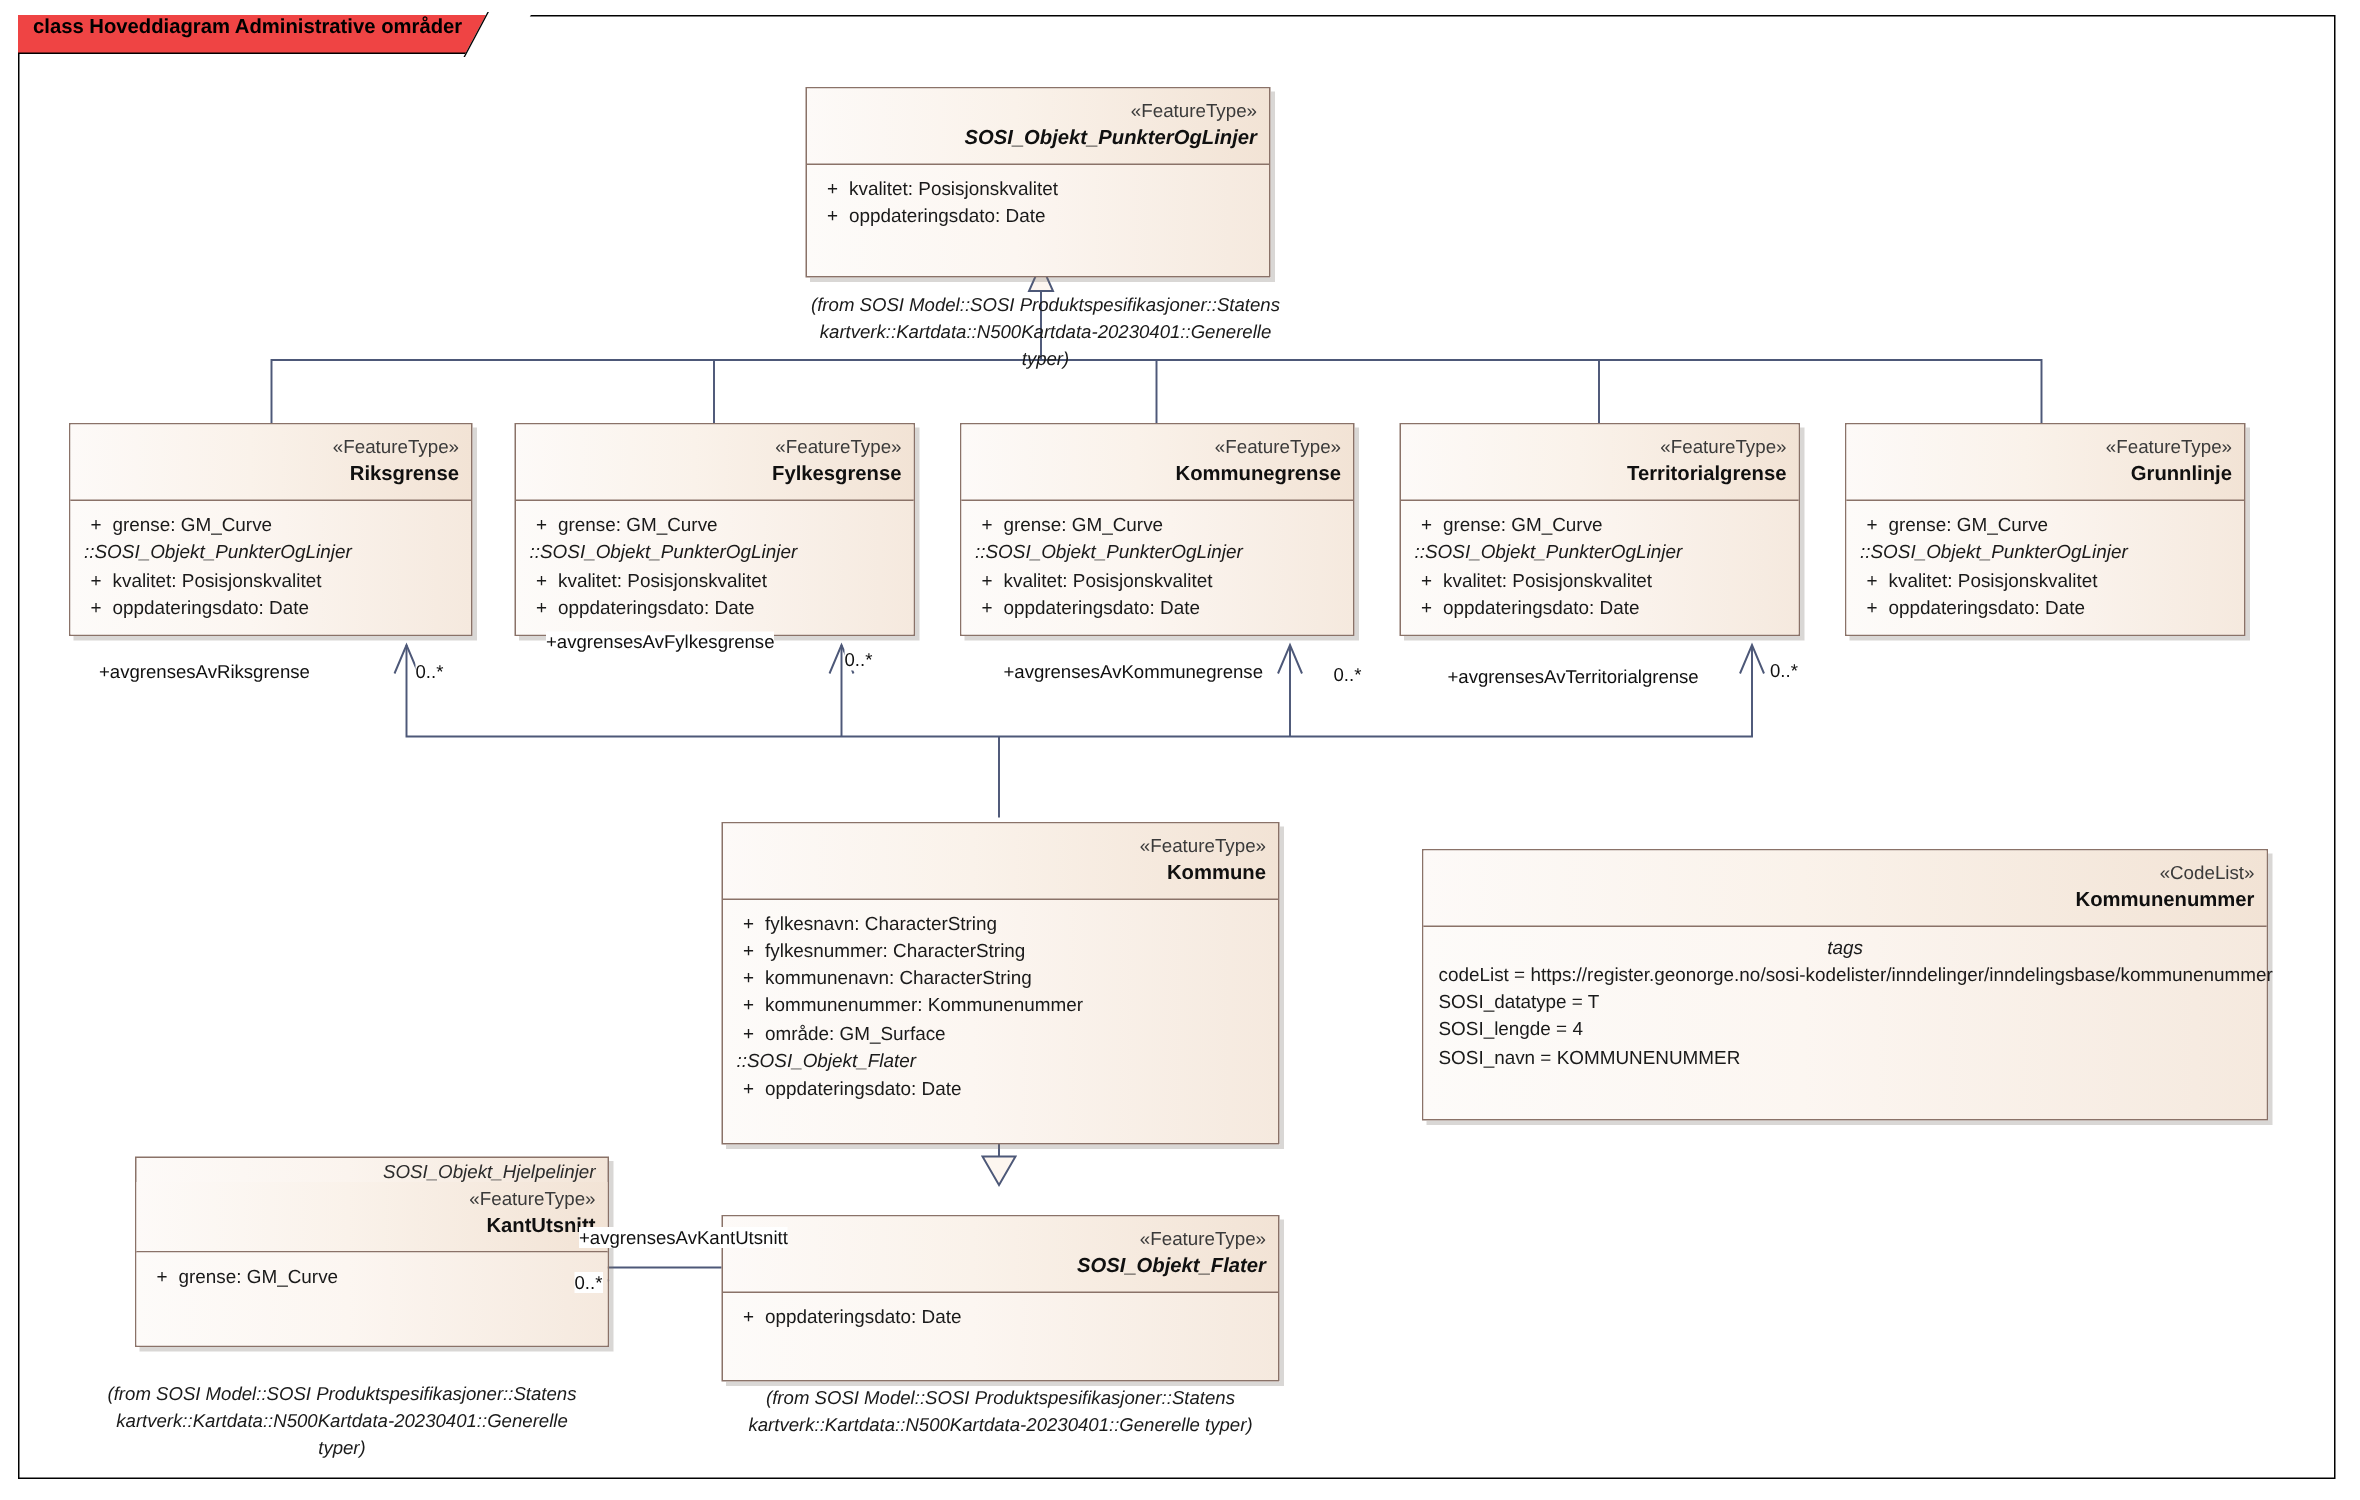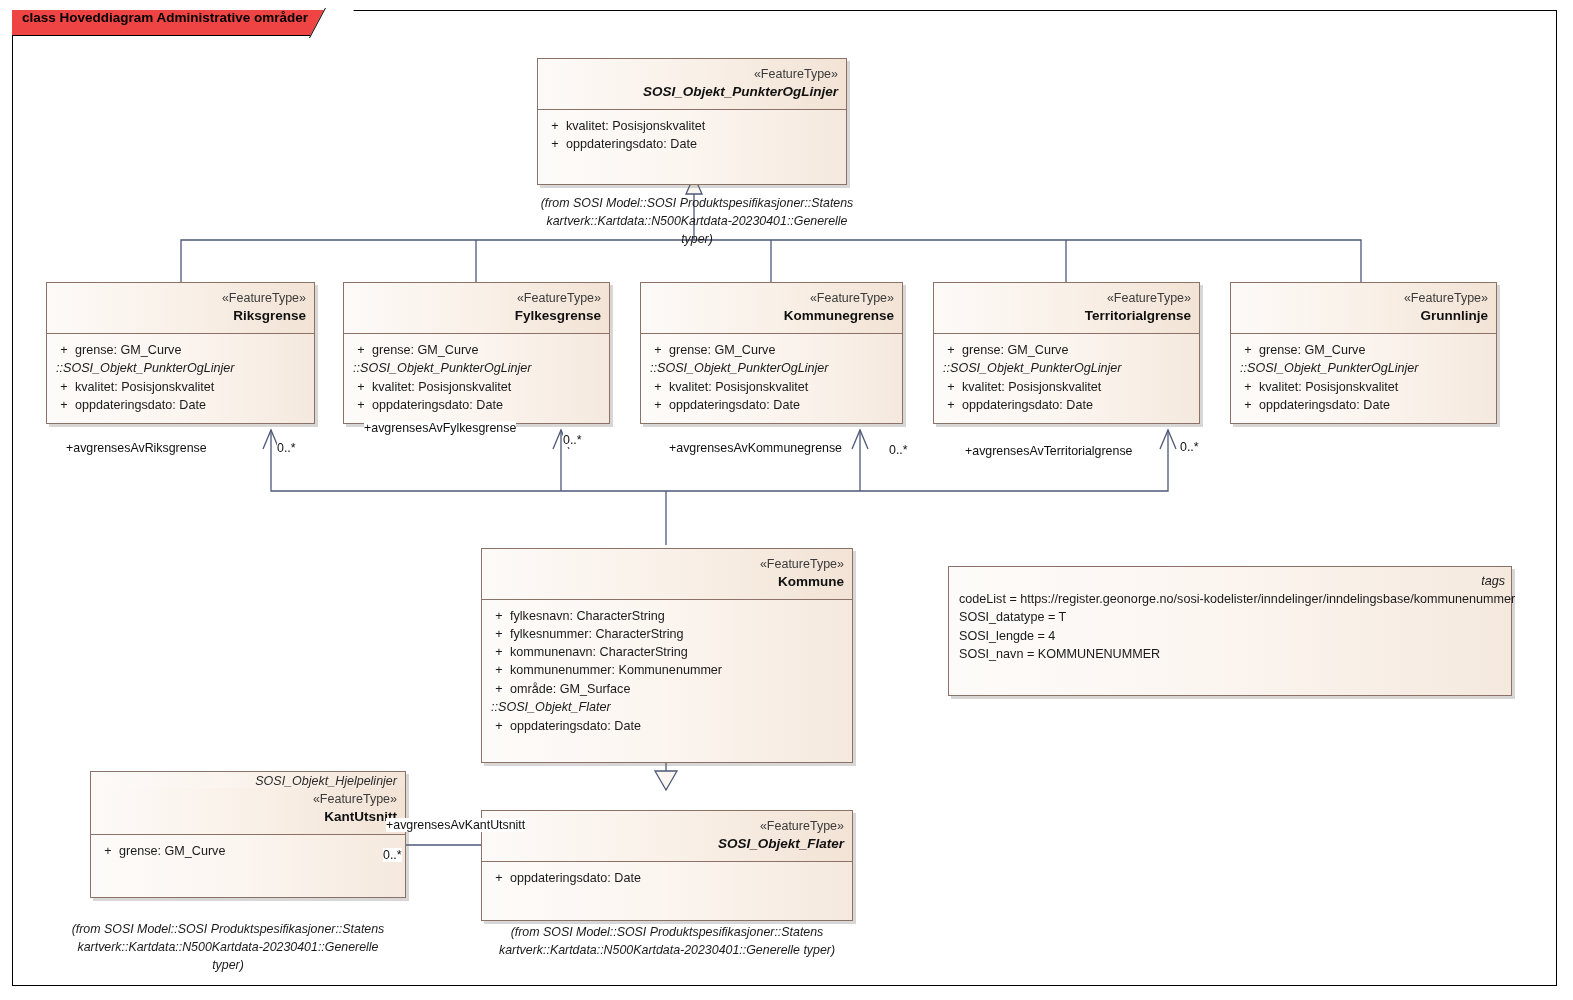--- a/index.html
+++ b/index.html
@@ -392,6 +392,10 @@
   </div>
 
   <div class="cls" style="left:948px; top:566px; width:564px;">
+    <div class="head">
+      <div class="stereo">«CodeList»</div>
+      <div class="cname">Kommunenummer</div>
+    </div>
     <div class="body" style="min-height:112px;">
       <div class="tags-title">tags</div>
       <div class="tag">codeList = https://register.geonorge.no/sosi-kodelister/inndelinger/inndelingsbase/kommunenummer</div>

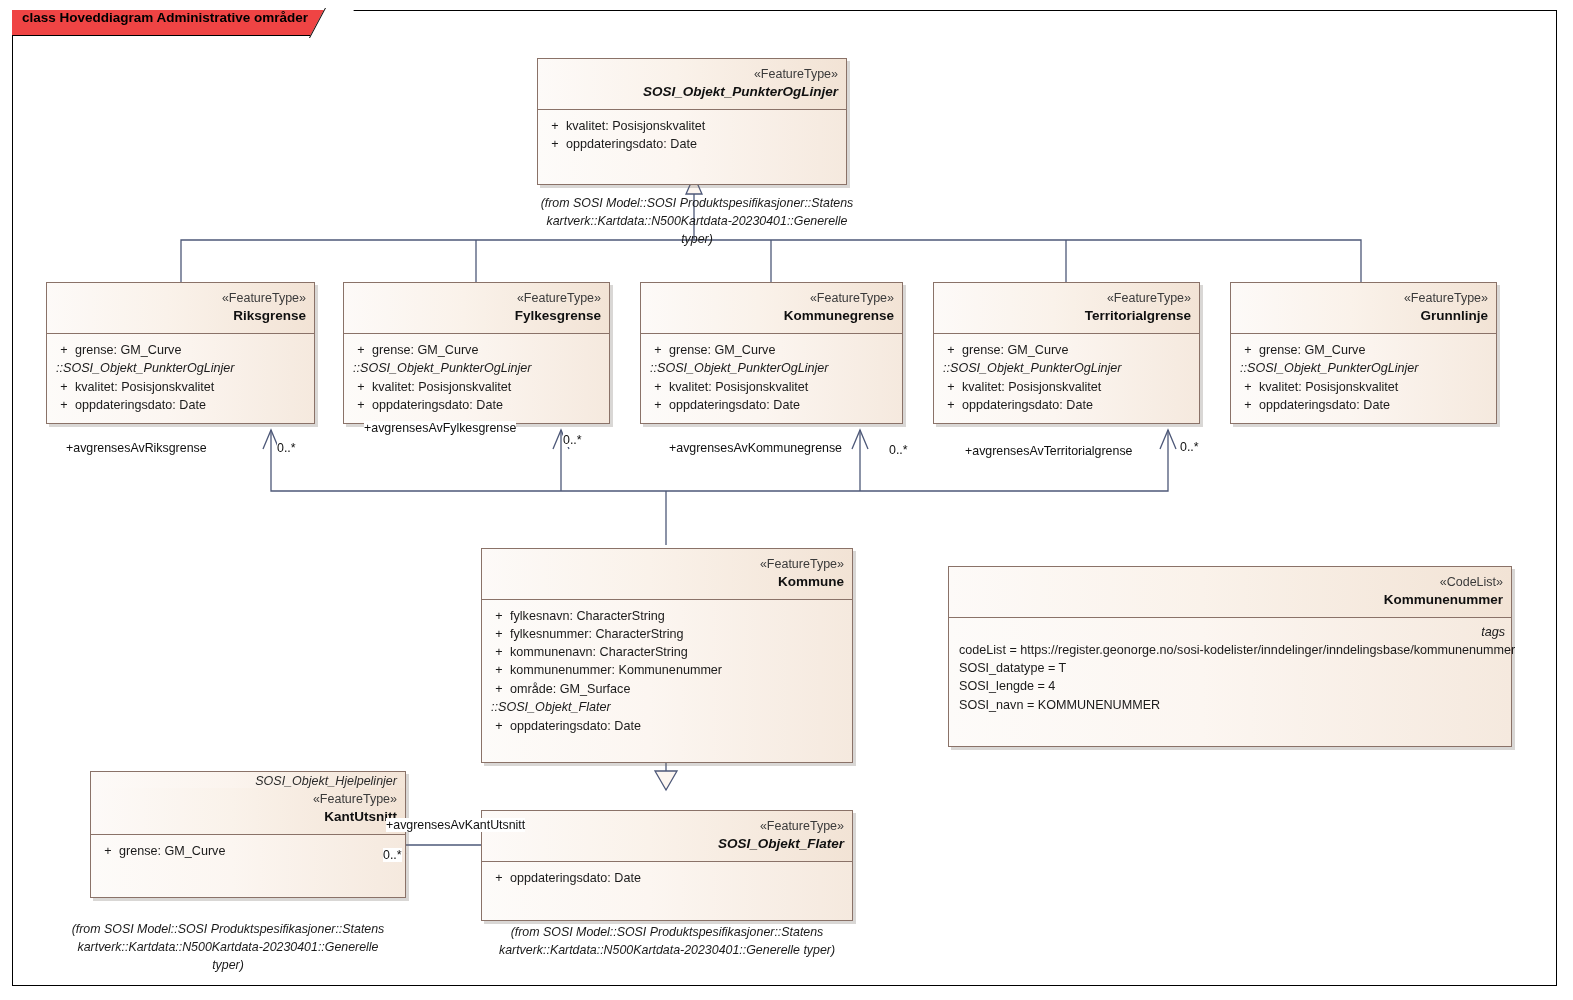--- a/index.html
+++ b/index.html
@@ -133,7 +133,7 @@
     white-space: nowrap;
   }
   .tags-title {
-    text-align: right;
+    text-align: center;
     font-size: 12.6px;
     font-style: italic;
     color: #1a1a1a;

